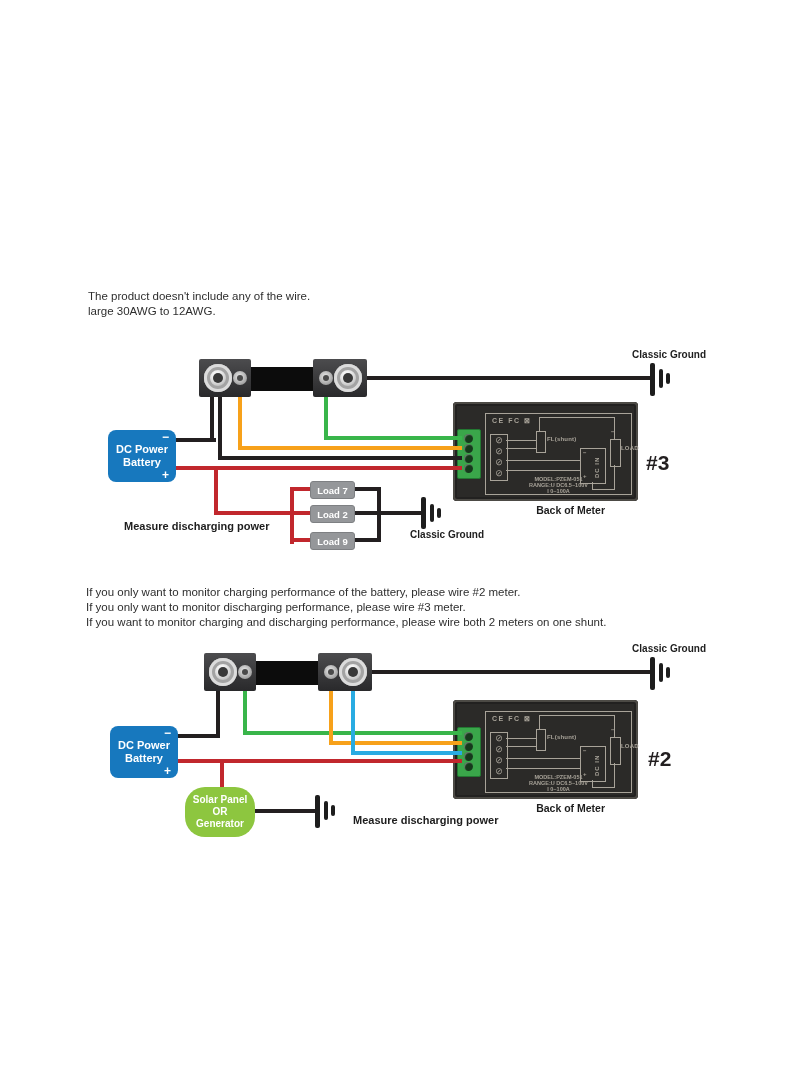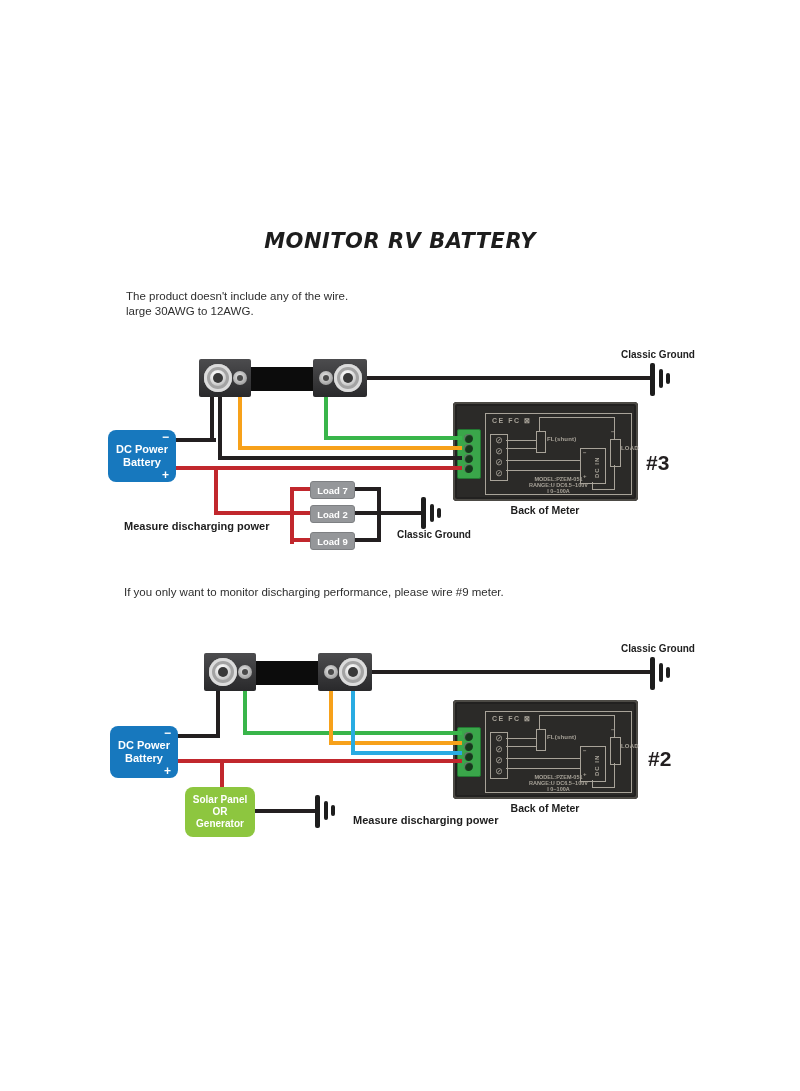--- a/index.html
+++ b/index.html
@@ -70,7 +70,6 @@
 
 <div class="canvas">
 
-  <div class="title">MONITOR RV BATTERY</div>
 
   <div class="para" style="left:88px;top:289px;">
     <div>The product doesn't include any of the wire.</div>

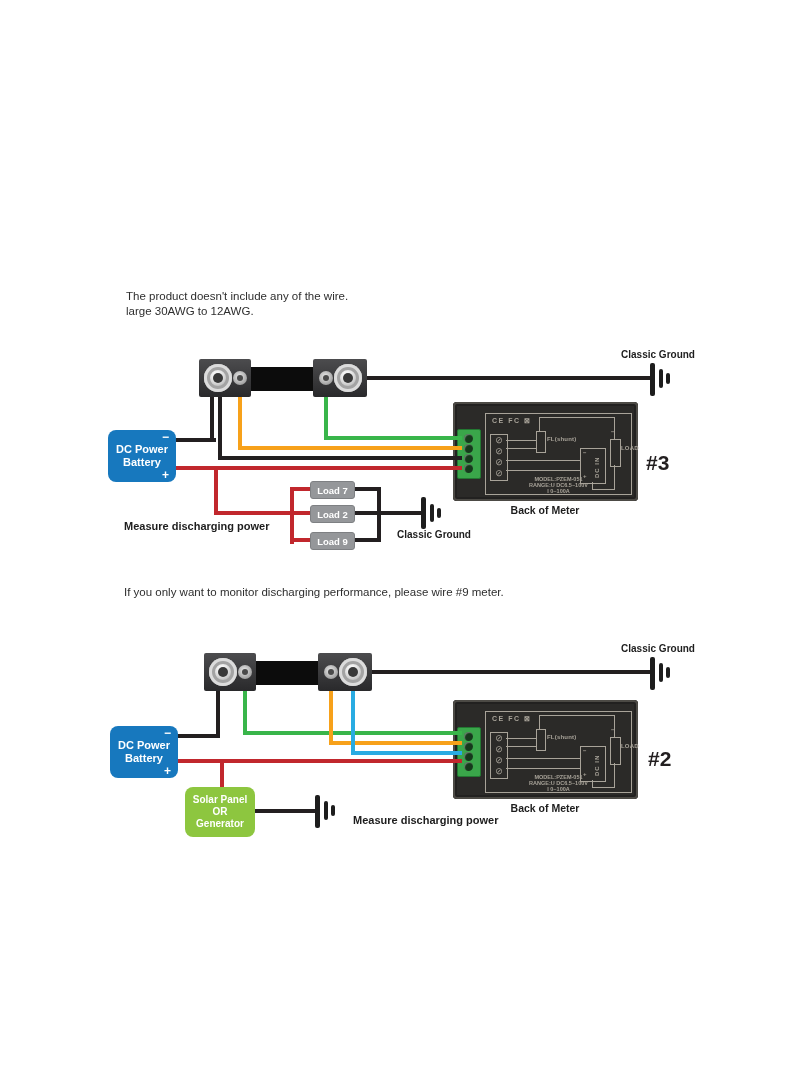--- a/index.html
+++ b/index.html
@@ -10,7 +10,7 @@
          font-family:"DejaVu Sans",sans-serif;font-weight:800;font-style:italic;
          font-size:21px;letter-spacing:.5px;color:#1d1d1d;}
   
-  .para{position:absolute;font-size:11.5px;line-height:15.2px;color:#2e2e2e;white-space:nowrap;margin-left:38px;}
+  .para{position:absolute;font-size:11.5px;line-height:15.2px;color:#2e2e2e;white-space:nowrap;}
   
   .w{position:absolute;z-index:2;}
   .wh{height:4px;}  .wv{width:4px;}

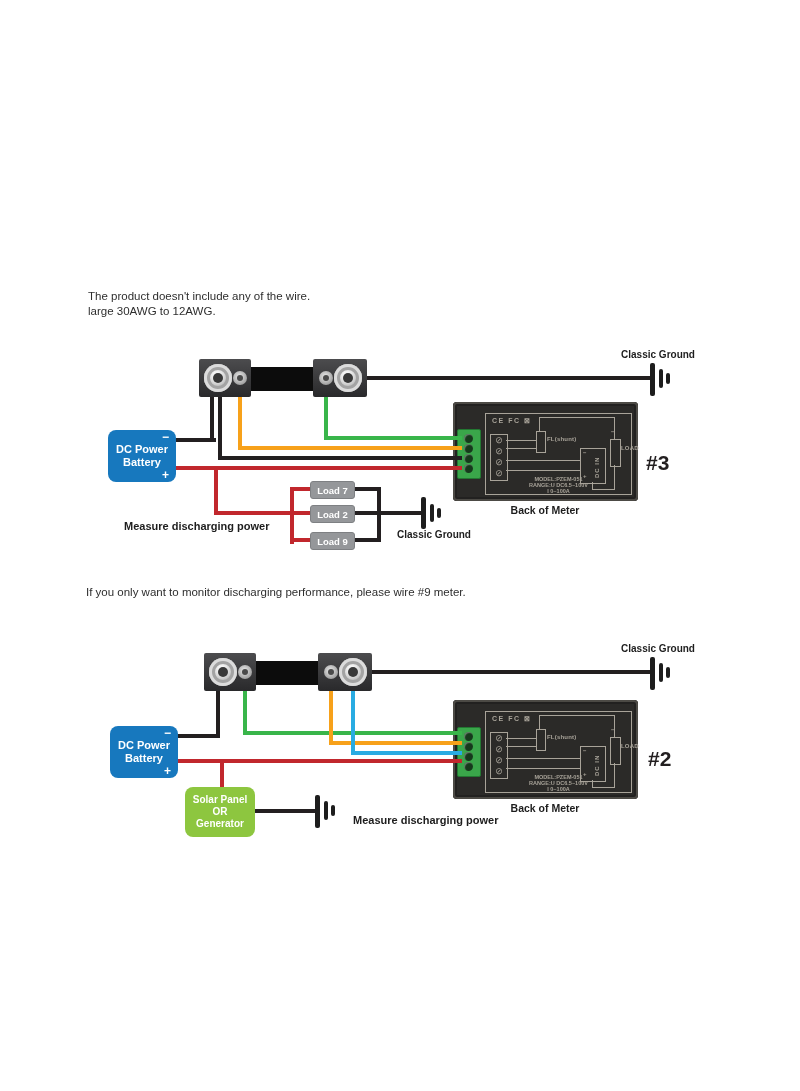--- a/index.html
+++ b/index.html
@@ -42,7 +42,7 @@
   .gnd{position:absolute;background:#1d1d1d;border-radius:2px;z-index:3;}
   
   .lbl{position:absolute;font-weight:700;color:#1d1d1d;font-size:11px;white-space:nowrap;z-index:5;}
-  .lbl-c{text-align:center;white-space:normal;}
+  .lbl-c{text-align:right;white-space:normal;}
   .lbl-sm{font-size:10px;}
   .tag{position:absolute;font-weight:800;font-size:21px;color:#231f20;z-index:5;}
   

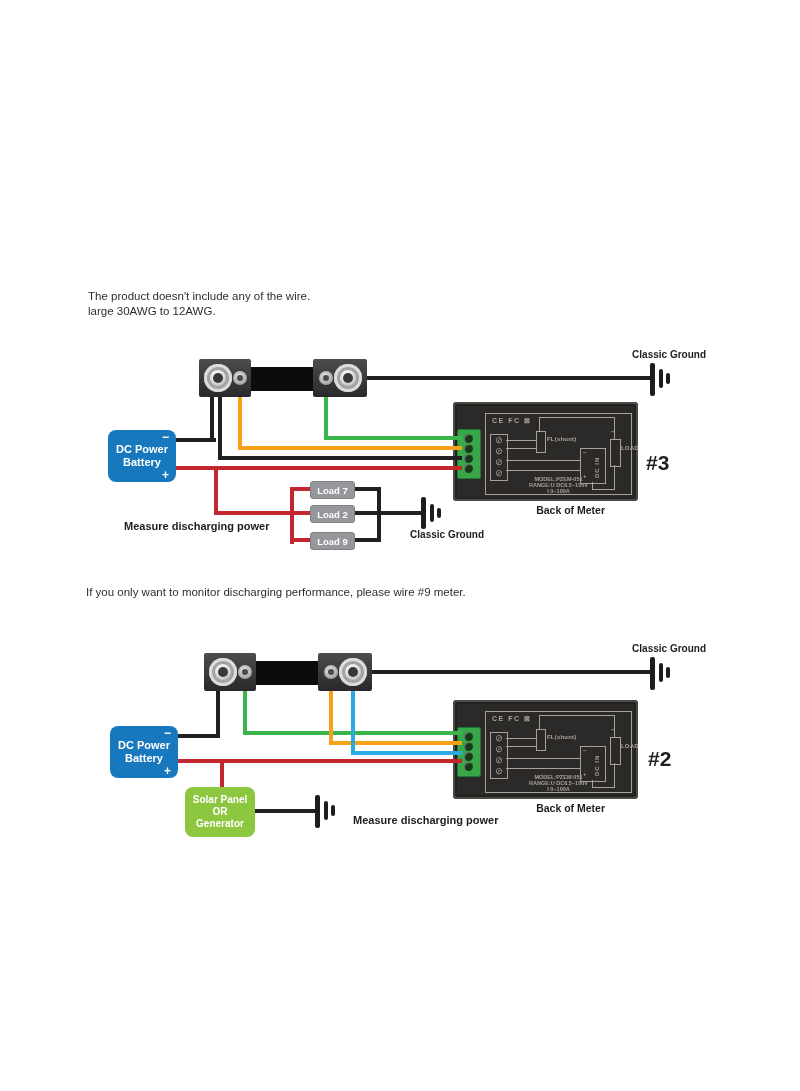--- a/index.html
+++ b/index.html
@@ -173,6 +173,7 @@
   </div>
 
   <div class="para" style="left:86px;top:585px;">
+    <div>If you only want to monitor charging performance of the battery, please wire #2 meter.</div>
     <div>If you only want to monitor discharging performance, please wire #9 meter.</div>
   </div>
 

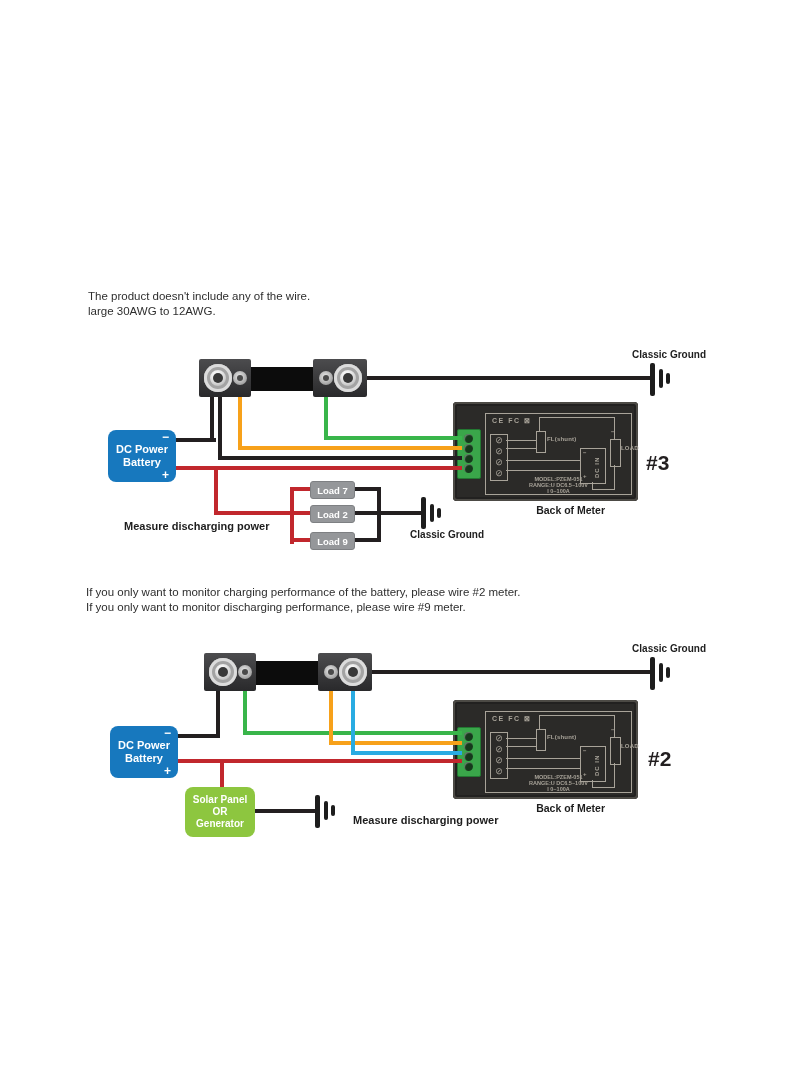--- a/index.html
+++ b/index.html
@@ -174,7 +174,7 @@
 
   <div class="para" style="left:86px;top:585px;">
     <div>If you only want to monitor charging performance of the battery, please wire #2 meter.</div>
-    <div>If you only want to monitor discharging performance, please wire #9 meter.</div>
+    <div>If you only want to monitor discharging performance, please wire #3 meter.</div>
   </div>
 
   <div class="w wh c-bk" style="left:176px;top:734px;width:42px;"></div>

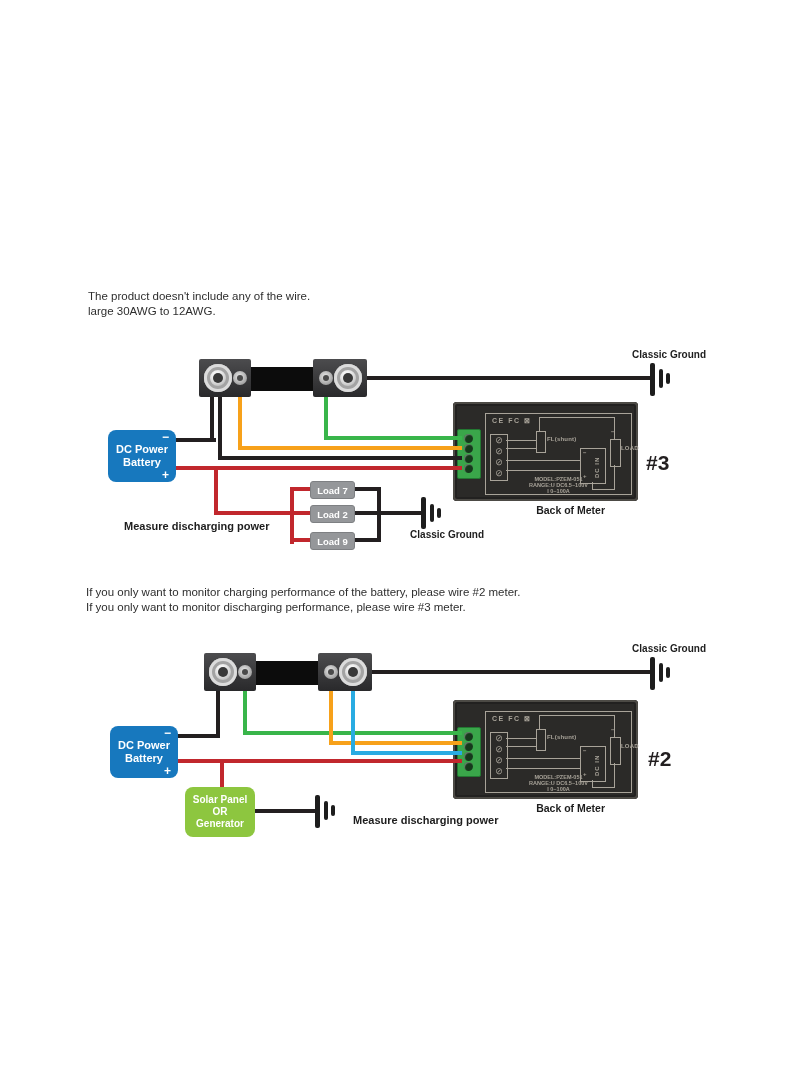--- a/index.html
+++ b/index.html
@@ -175,6 +175,7 @@
   <div class="para" style="left:86px;top:585px;">
     <div>If you only want to monitor charging performance of the battery, please wire #2 meter.</div>
     <div>If you only want to monitor discharging performance, please wire #3 meter.</div>
+    <div>If you want to monitor charging and discharging performance, please wire both 2 meters on one shunt.</div>
   </div>
 
   <div class="w wh c-bk" style="left:176px;top:734px;width:42px;"></div>

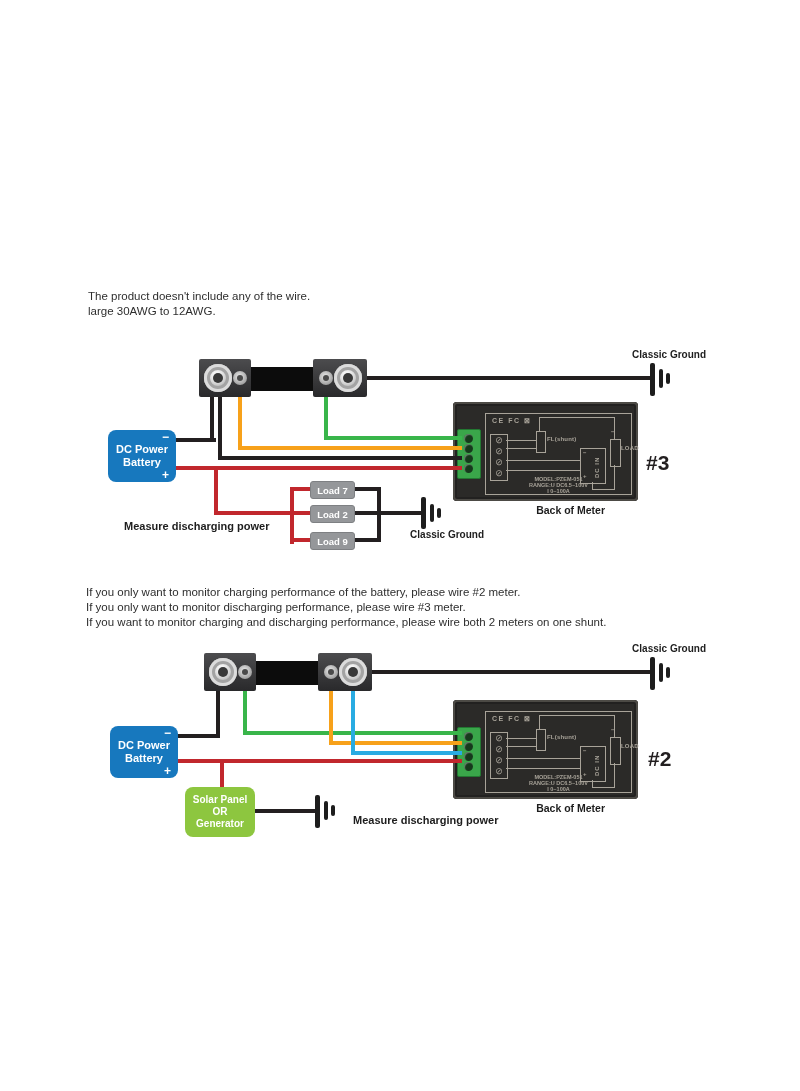--- a/index.html
+++ b/index.html
@@ -206,7 +206,7 @@
     <span class="pole" style="bottom:1px;">+</span>
   </div>
 
-  <div class="solar" style="left:185px;top:787px;">
+  <div class="solar" style="left:185px;top:787px;border-radius:20px;">
     <span>Solar Panel</span>
     <span>OR</span>
     <span>Generator</span>

